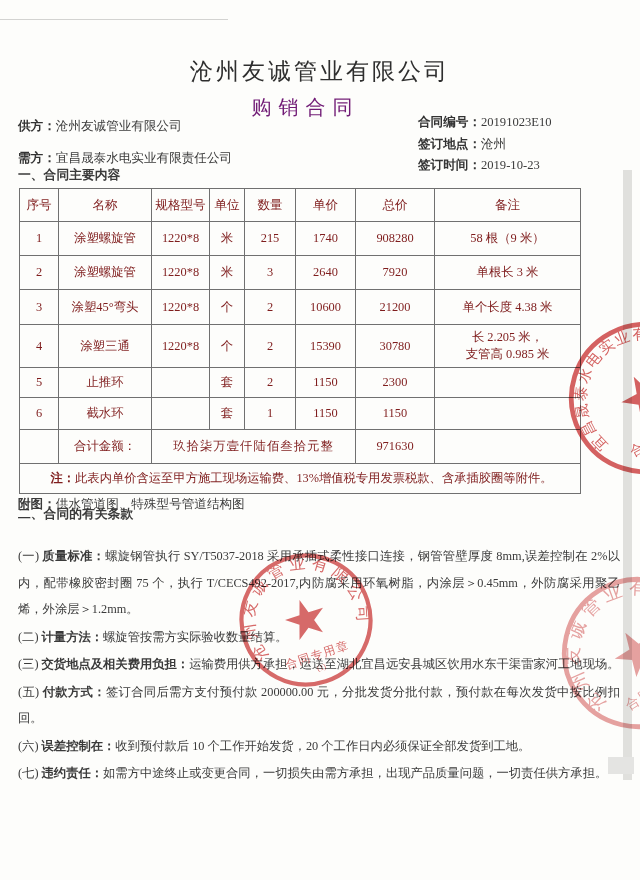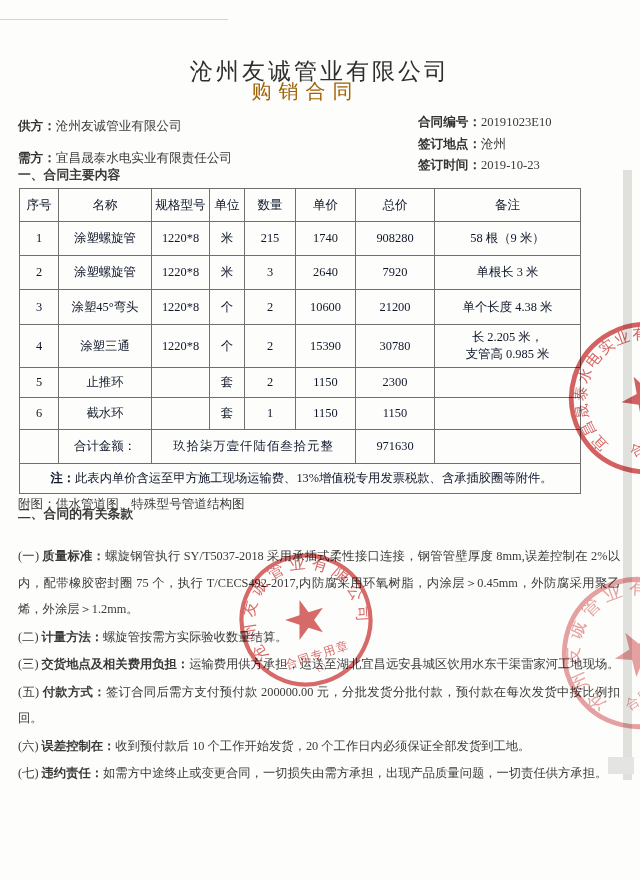--- a/index.html
+++ b/index.html
@@ -12,7 +12,7 @@
   .abs{position:absolute;}
   
   .title1{top:56px;left:0;width:640px;text-align:center;font-size:23px;letter-spacing:3px;color:#2e2e2e;}
-  .title2{top:78px;left:0;width:611px;text-align:center;font-size:20px;letter-spacing:7px;color:#a16207;}
+  .title2{top:94px;left:0;width:611px;text-align:center;font-size:20px;letter-spacing:7px;color:#701a75;}
   
   .meta{font-size:12.6px;color:#3a3a3a;}
   .meta b{font-weight:bold;color:#333;}

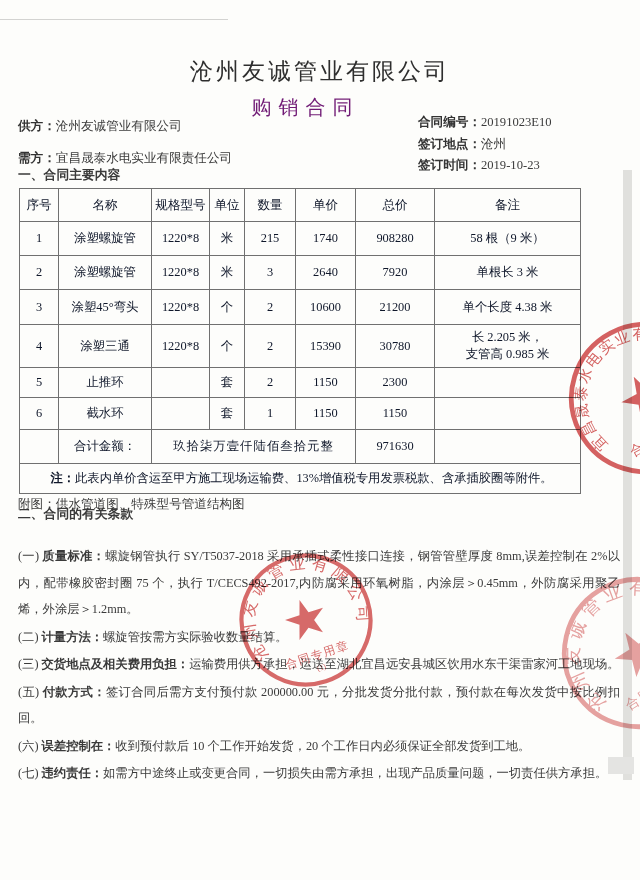--- a/index.html
+++ b/index.html
@@ -26,7 +26,7 @@
   table.main{
     position:absolute;top:188px;left:19px;width:561px;
     border-collapse:collapse;table-layout:fixed;
-    font-size:12.4px;color:#0f172a;padding-left:16px;
+    font-size:12.4px;color:#7f1d1d;padding-left:16px;
   }
   table.main td,table.main th{
     border:1px solid #707070;text-align:center;vertical-align:middle;

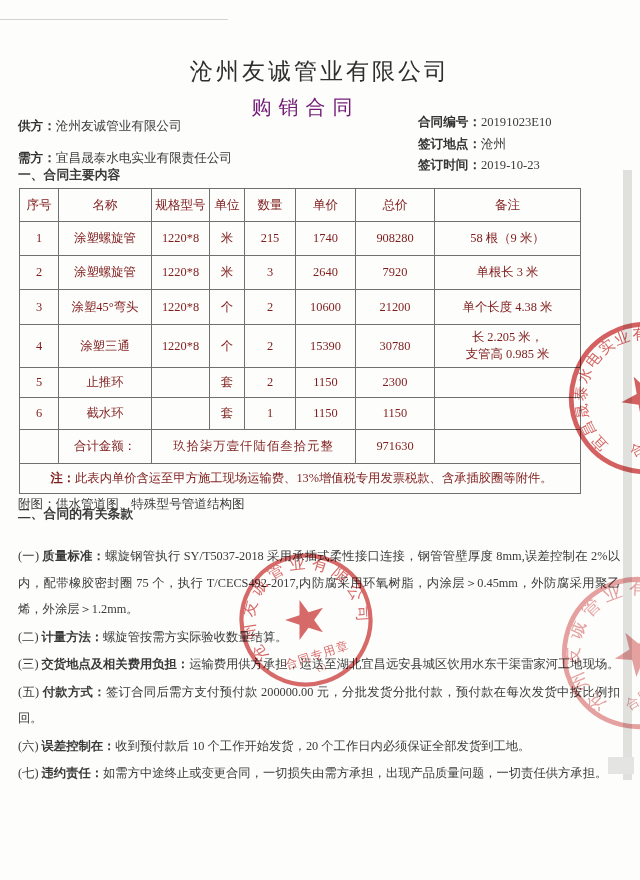--- a/index.html
+++ b/index.html
@@ -39,7 +39,7 @@
   .totalcn{letter-spacing:1px;}
   
   .attach{top:496px;left:18px;font-size:12.6px;}
-  .attach b{font-weight:normal;}
+  .attach b{font-weight:bold;}
   .sec2{top:506px;left:18px;font-weight:bold;font-size:12.8px;}
   .terms{top:543px;left:18px;width:602px;font-size:12.3px;line-height:26.5px;text-align:justify;}
   .term{margin:0 0 1px 0;}

